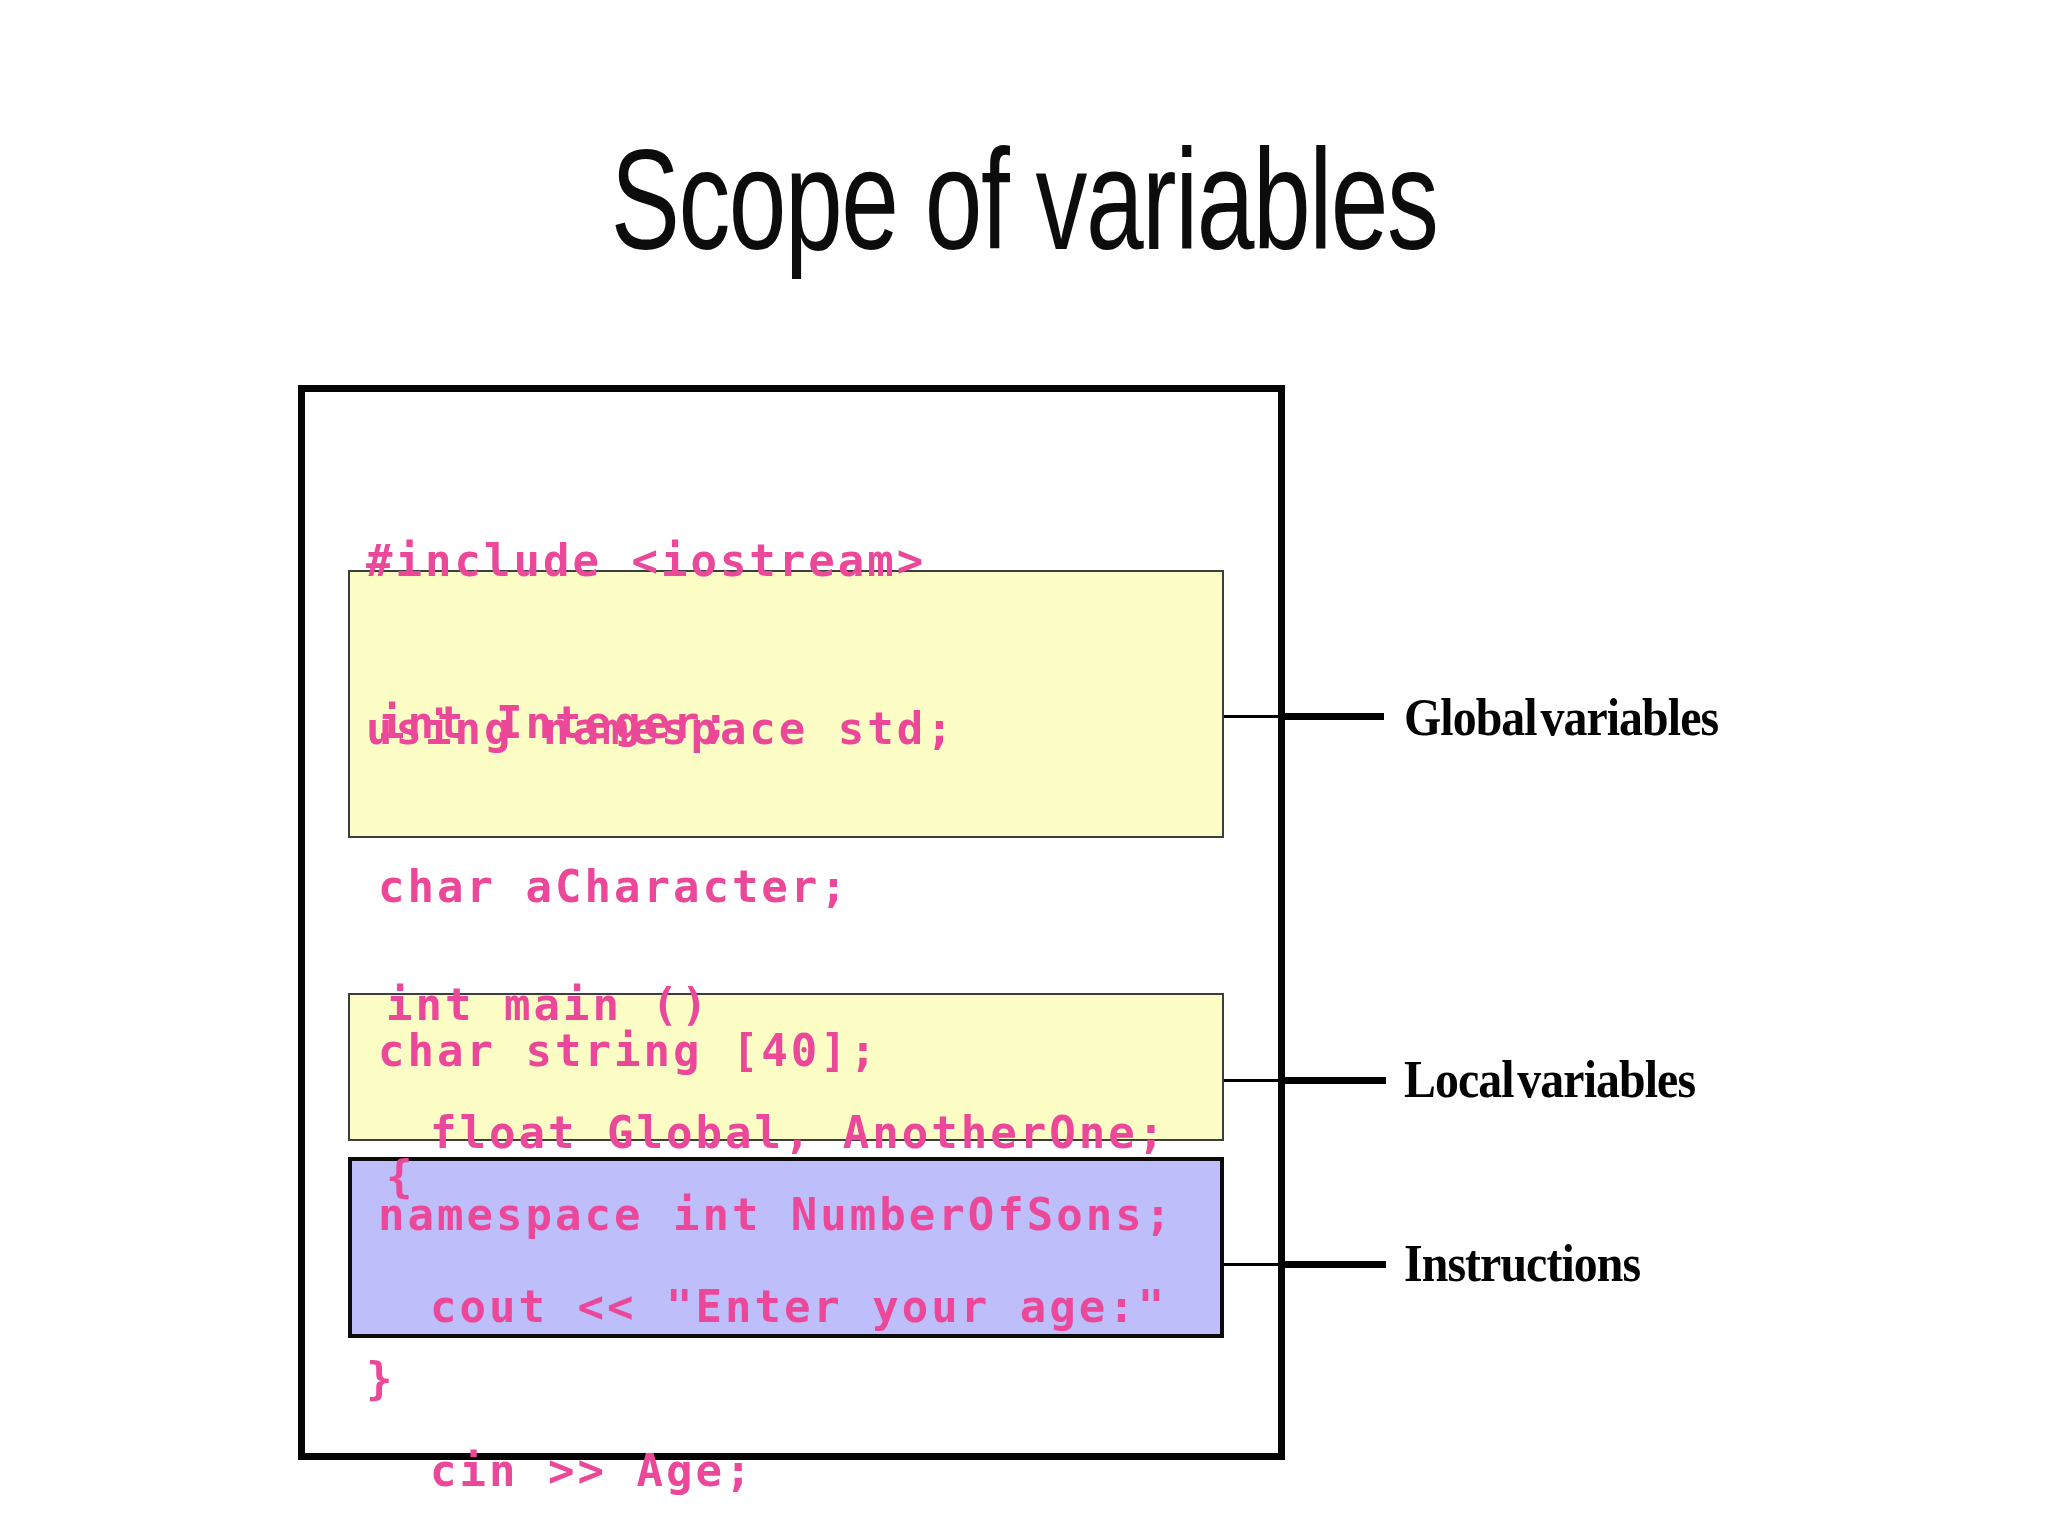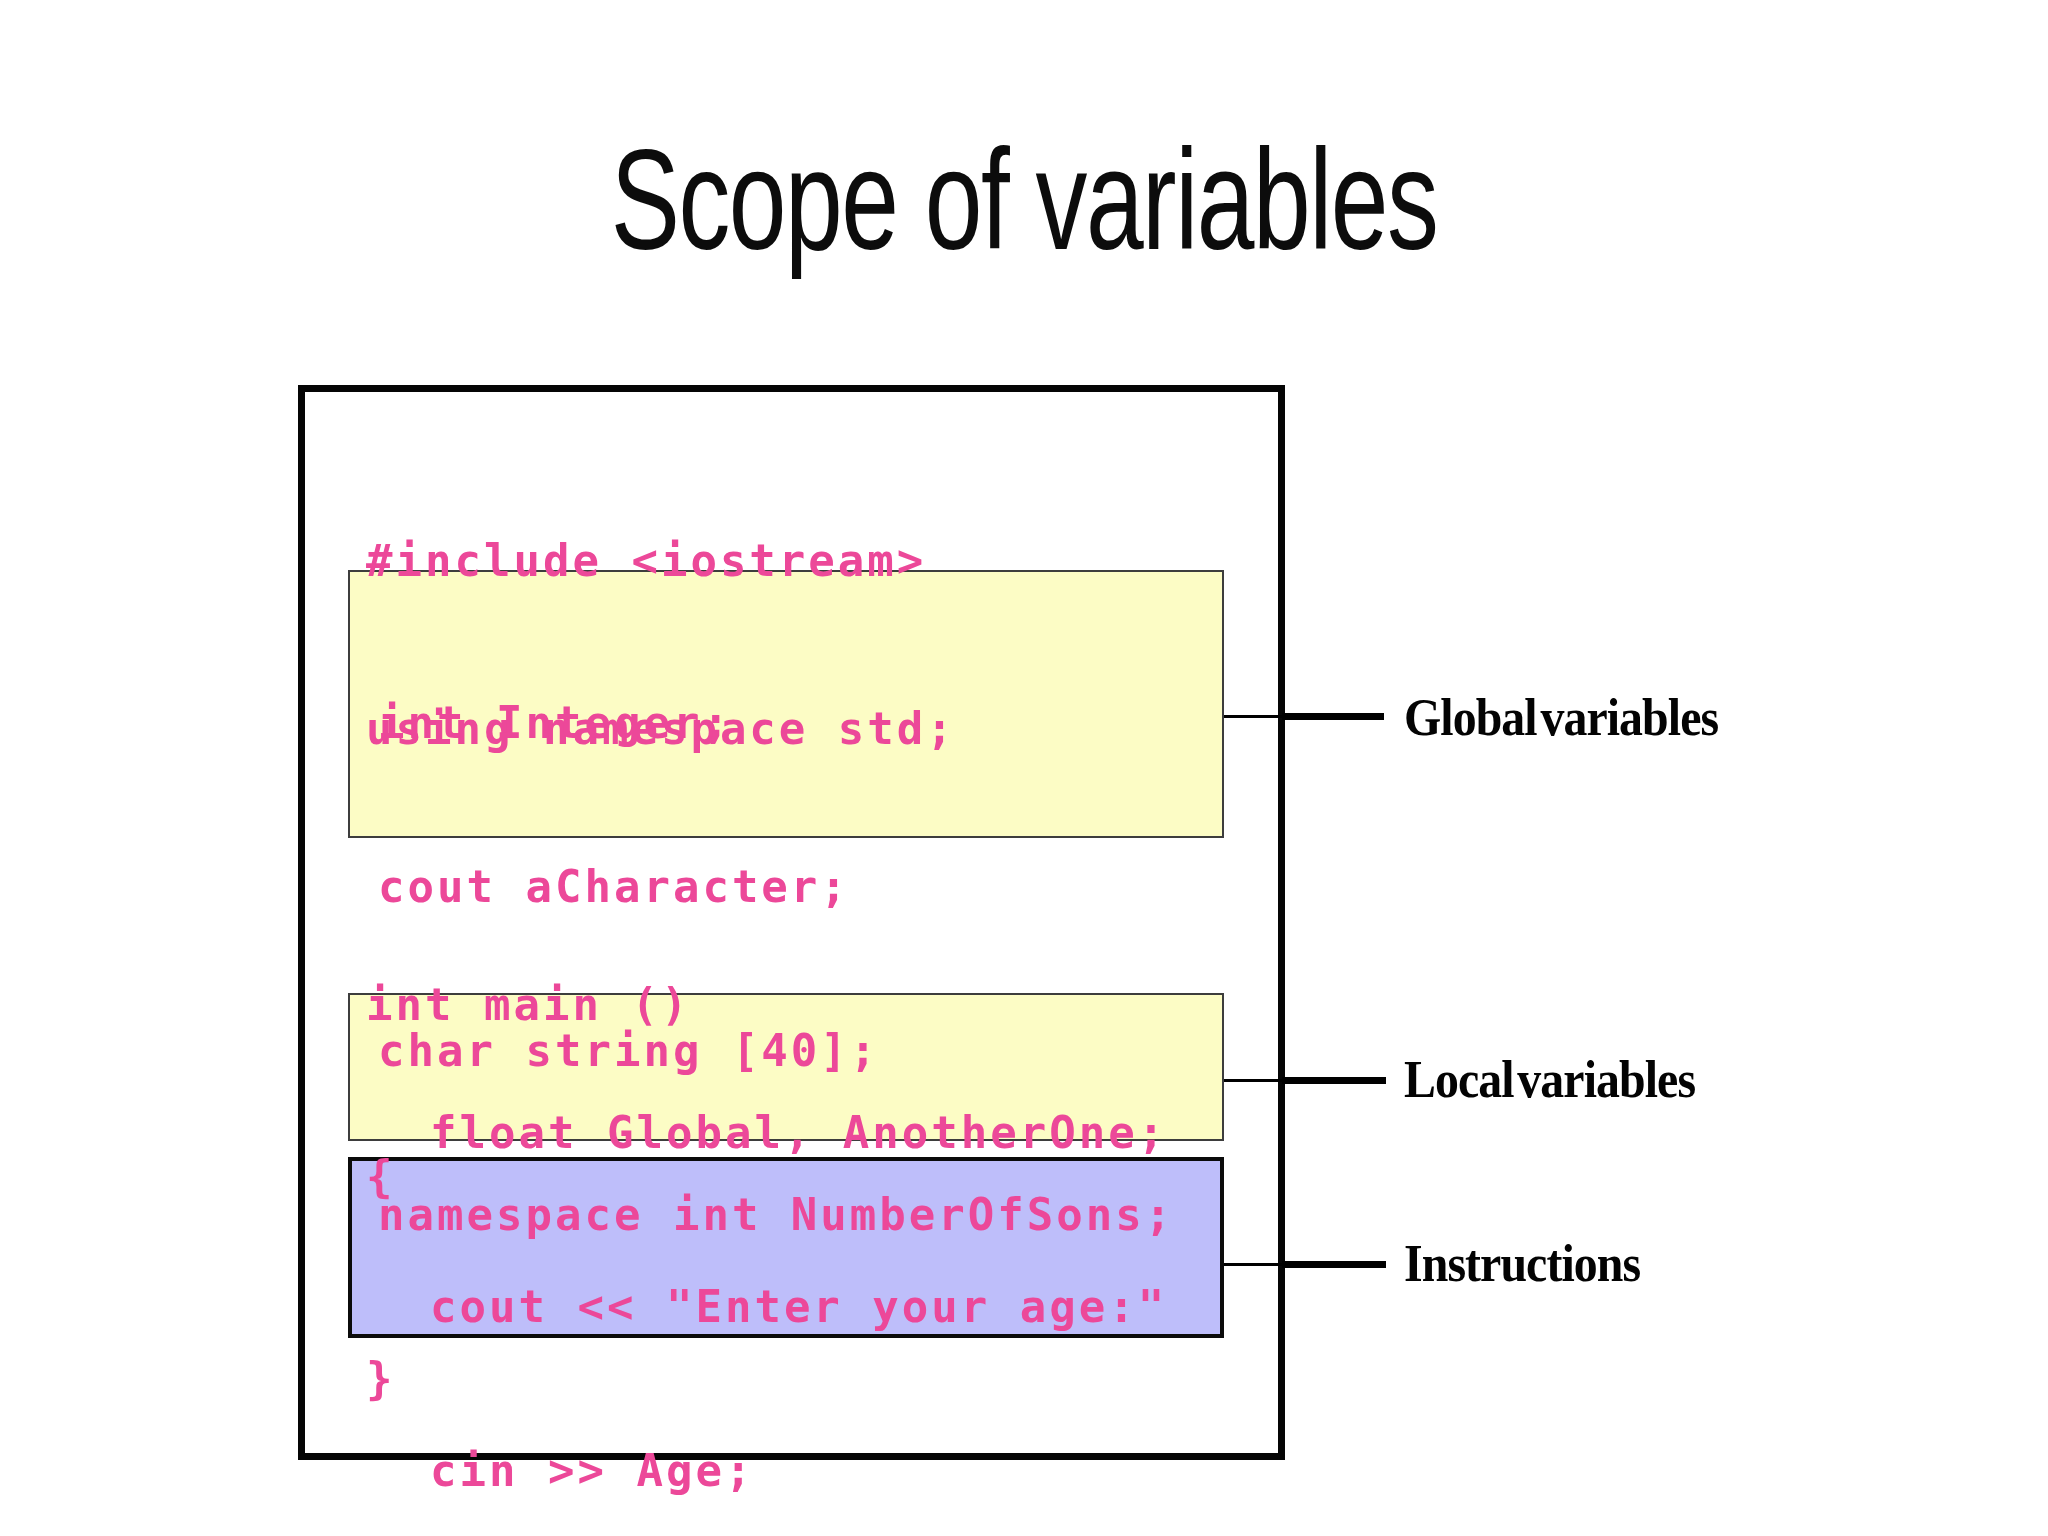--- a/index.html
+++ b/index.html
@@ -76,7 +76,7 @@
 
   <div class="code global-code">
     <div>int Integer;</div>
-    <div>cout aCharacter;</div>
+    <div>char aCharacter;</div>
     <div>char string [40];</div>
     <div>namespace int NumberOfSons;</div>
   </div>

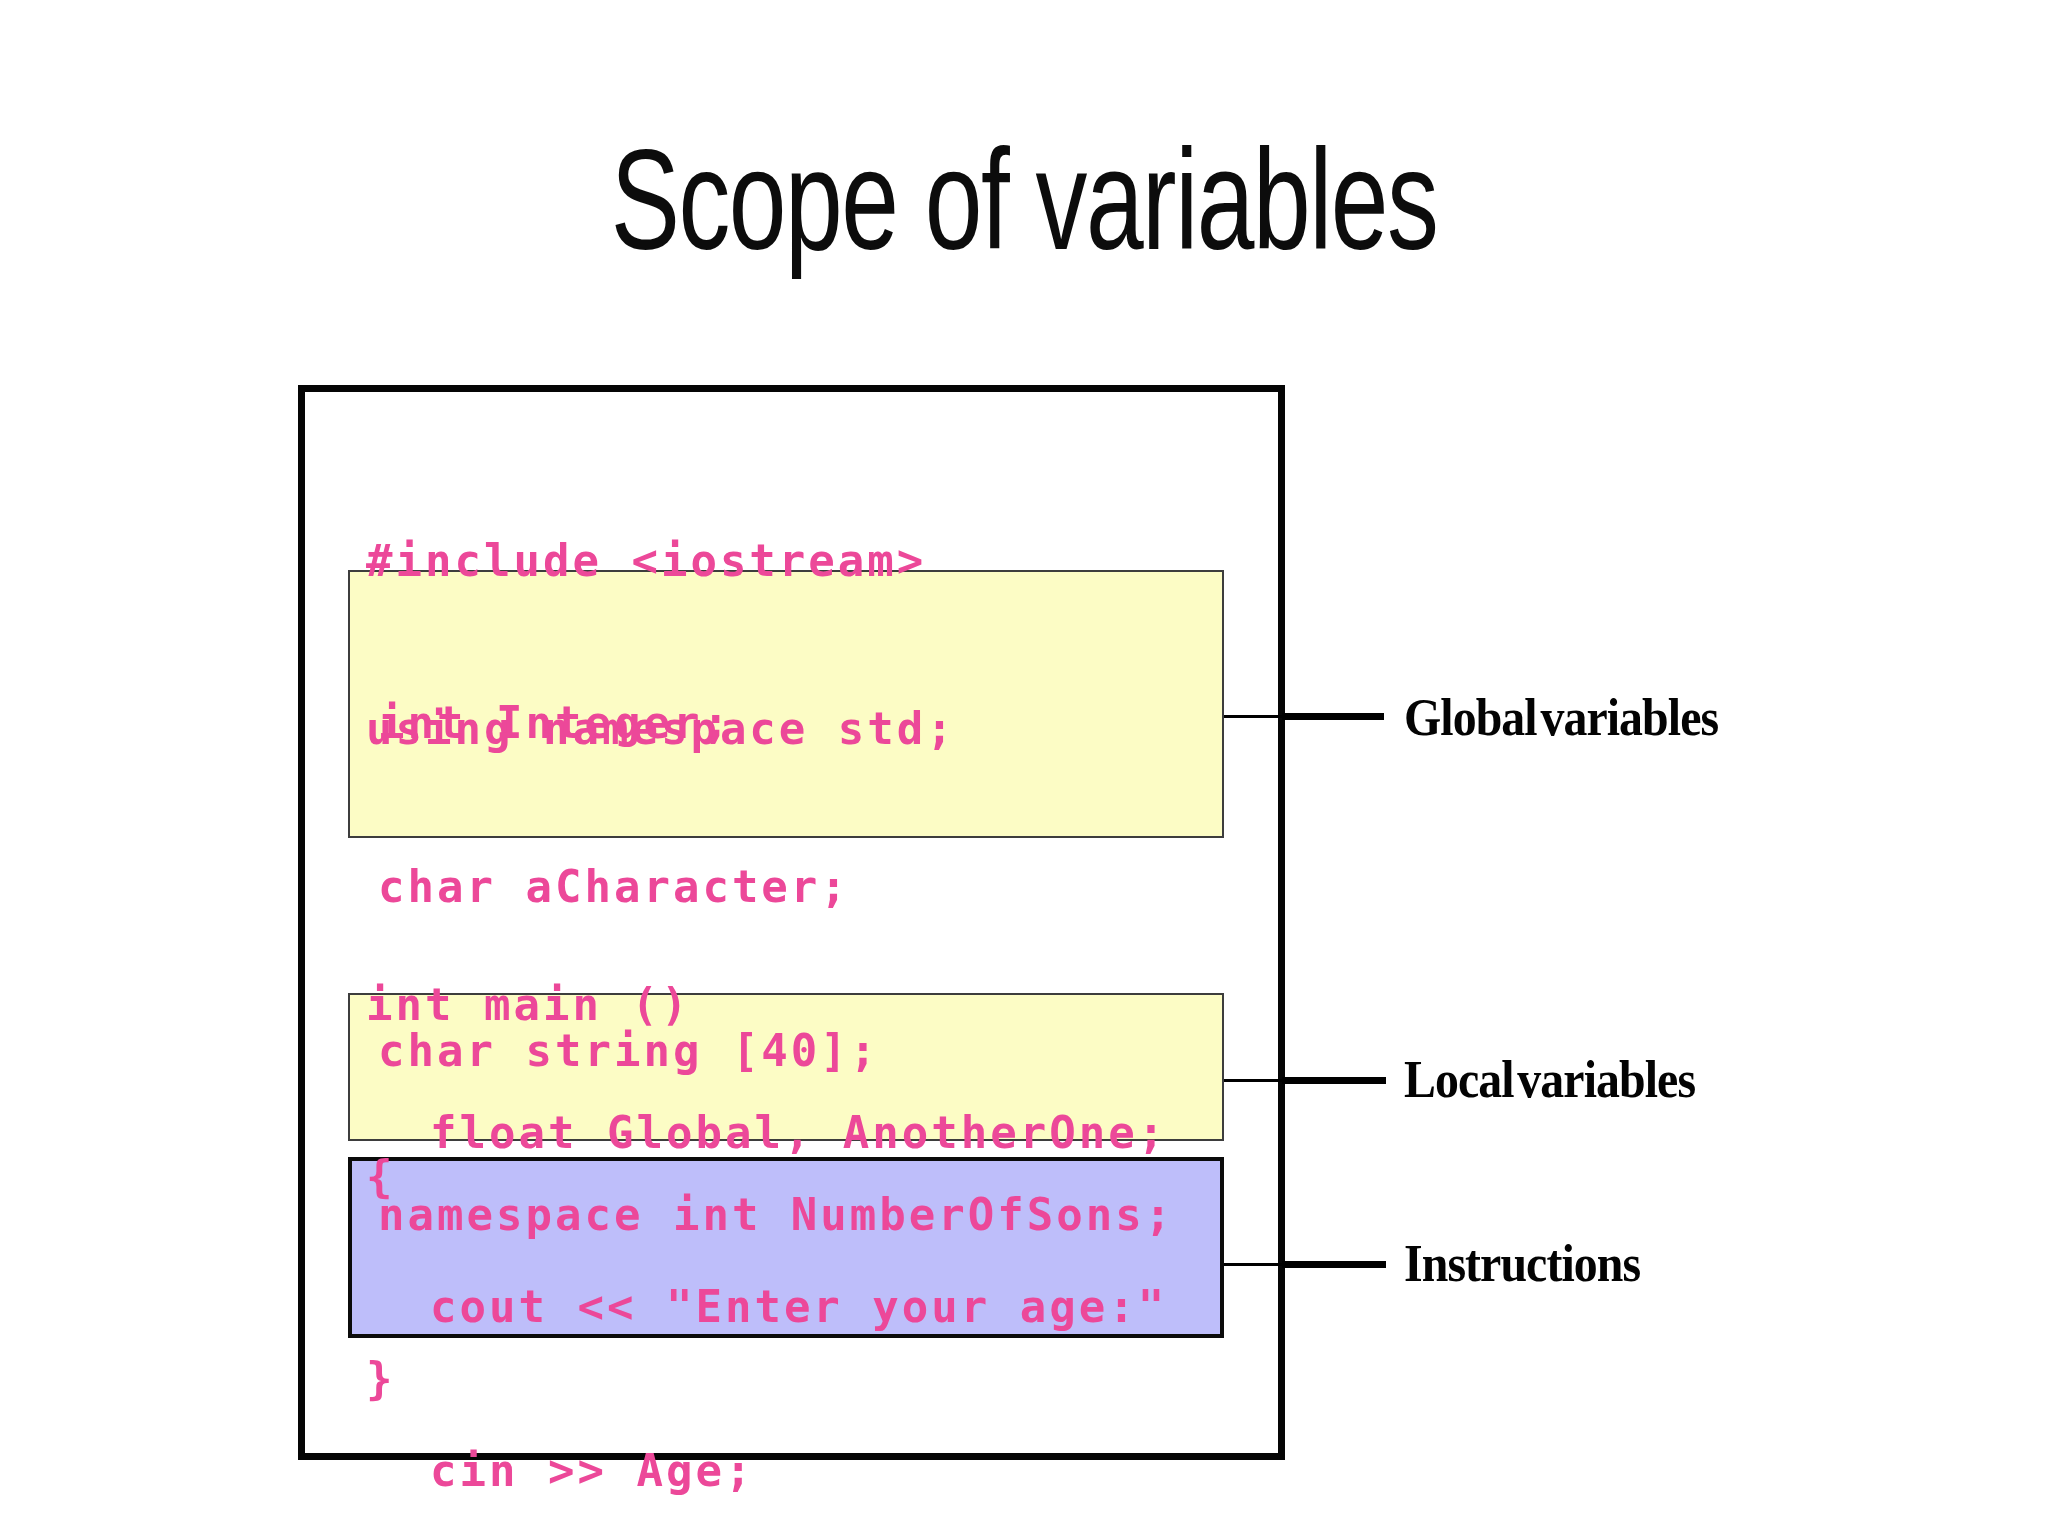--- a/index.html
+++ b/index.html
@@ -24,7 +24,7 @@
   .header-code div{height:66px;line-height:66px;}
   .global-code{left:378px;top:590px;}
   .main-code{left:366px;top:868px;}
-  .main-code div{height:70px;line-height:70px;}
+  .main-code div{height:70px;line-height:70px;margin-left:20px;}
   .local-code{left:430px;top:1000px;}
   .instr-code{left:430px;top:1174px;}
   .close-brace{left:366px;top:1348px;height:62px;line-height:62px;}

